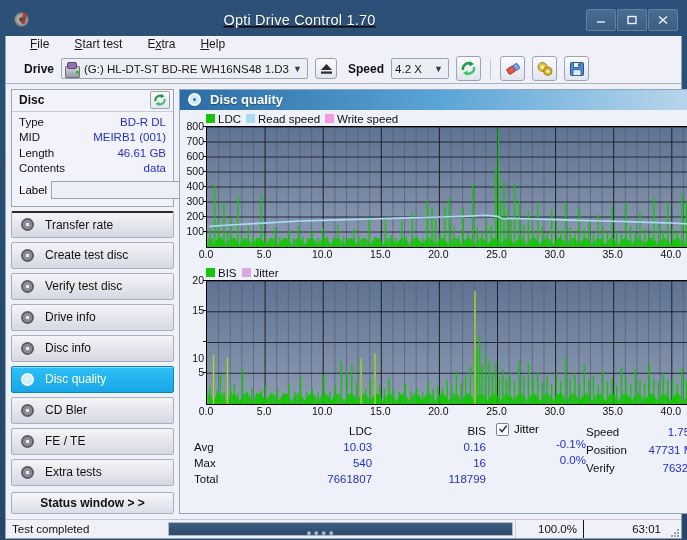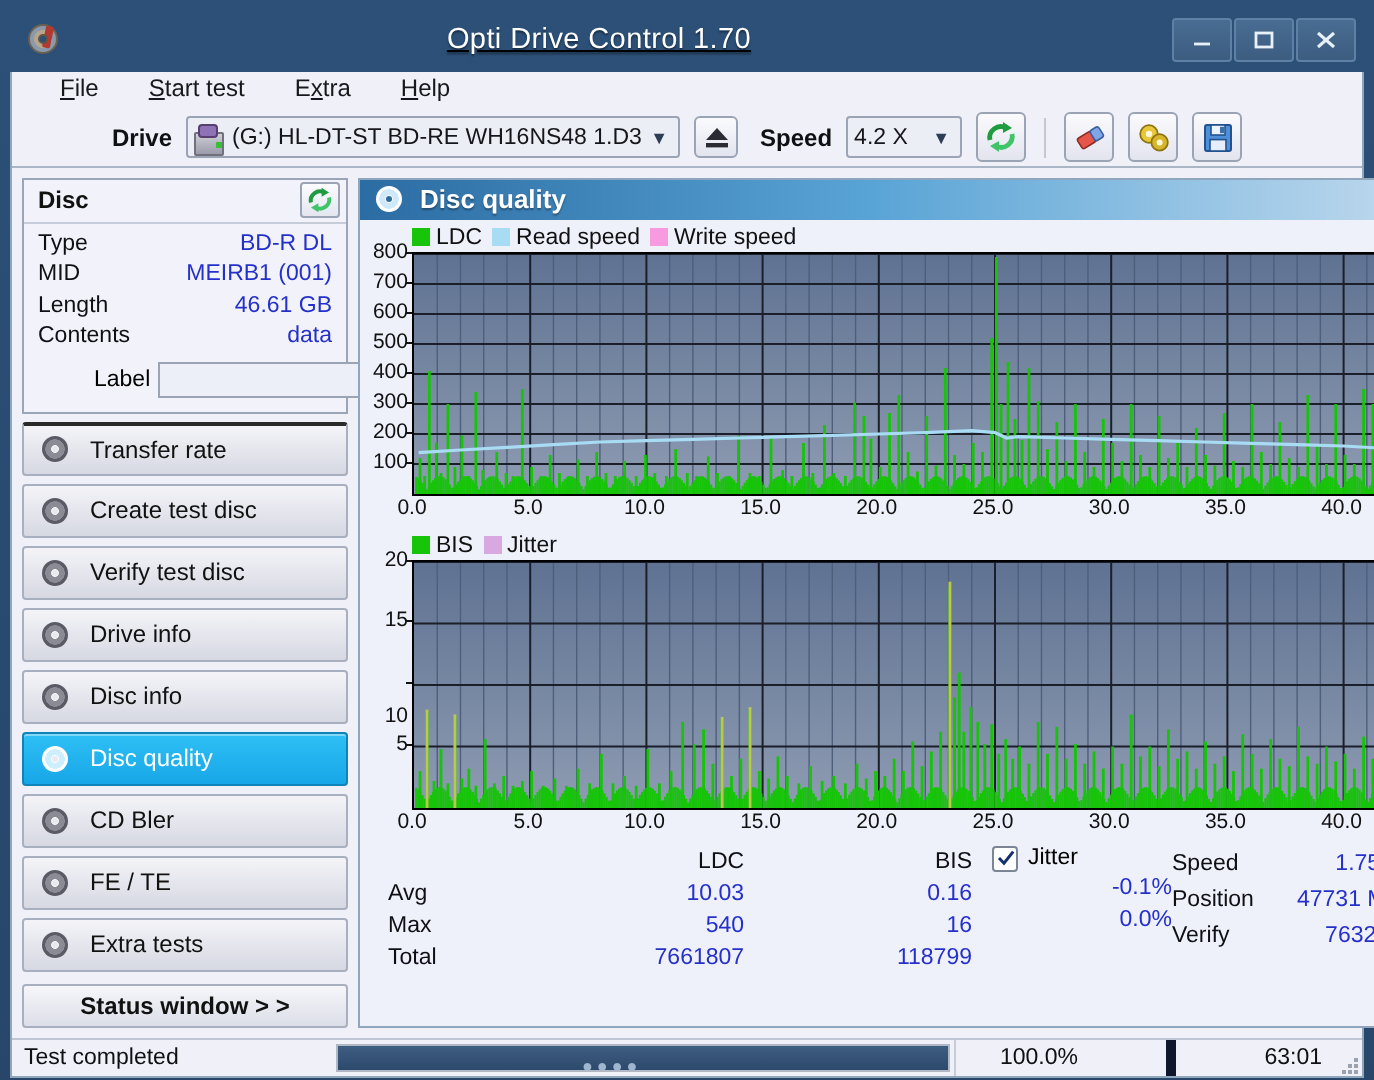--- a/index.html
+++ b/index.html
@@ -88,7 +88,7 @@
     border-bottom: 1px solid #aab6c6;
     font-size: 12px;
   }
-  .tb-label { font-weight: bold; color: #101014; margin-left: 32px; }
+  .tb-label { font-weight: bold; color: #101014; }
   .combo {
     height: 21px; background: #eceef6;
     border: 1px solid #9aa4b4;

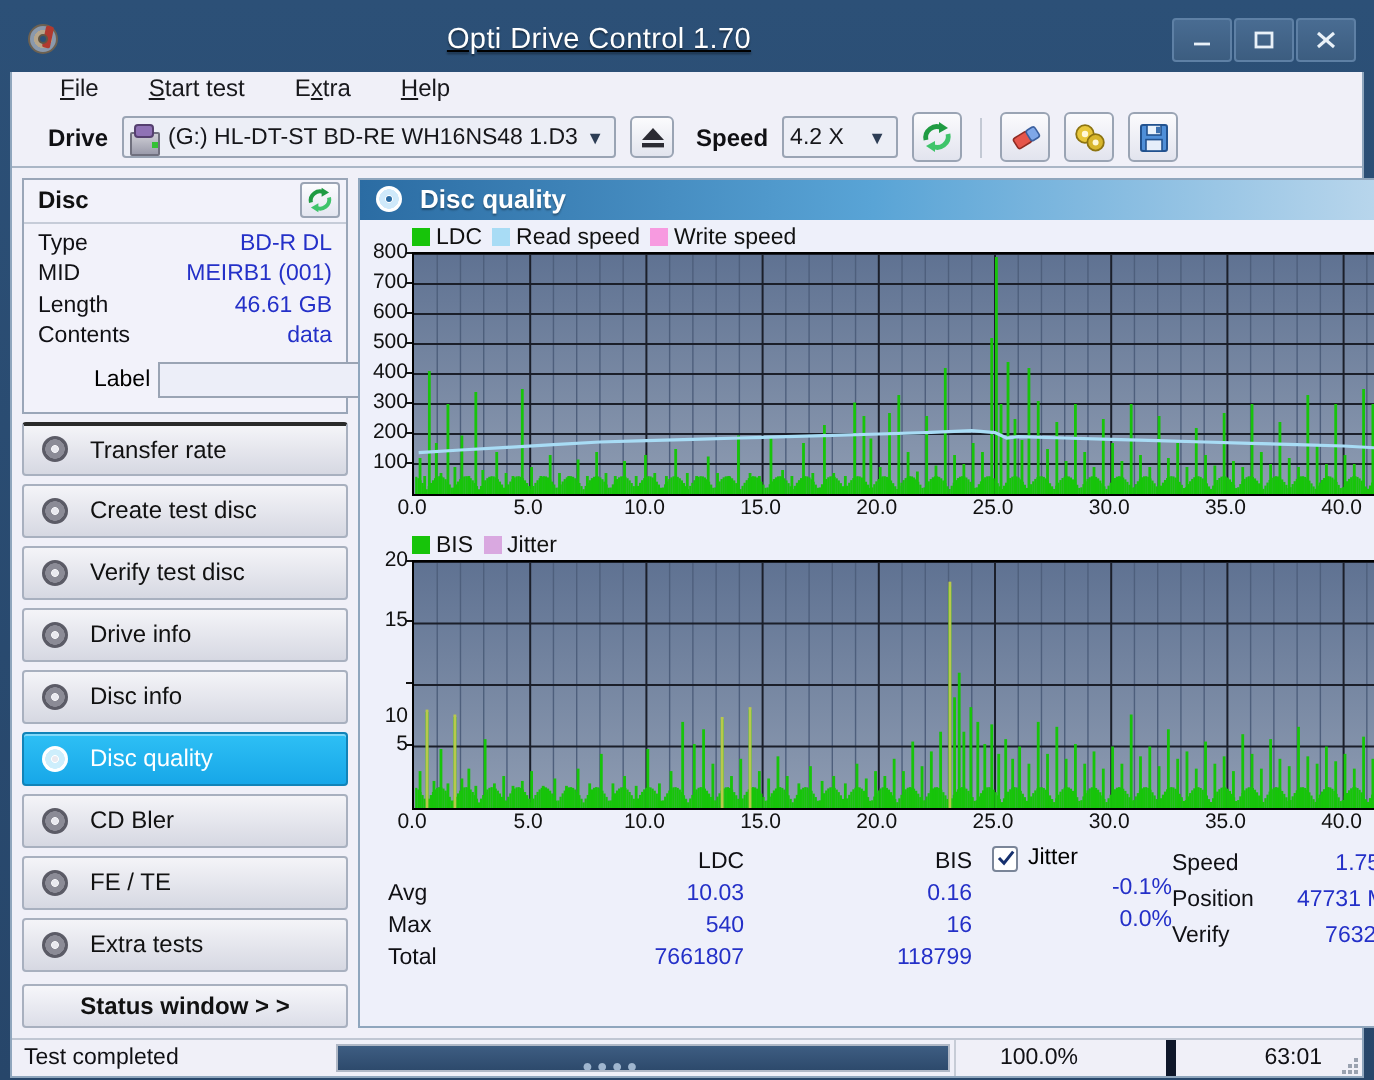--- a/index.html
+++ b/index.html
@@ -151,7 +151,7 @@
   .drow .k { color:#101014; }
   .drow .v { color:#2430c8; }
   .label-row { display:flex; align-items:center; gap:4px; margin-top:3px; }
-  .label-row .k { font-size: 11.5px; margin-left: 28px; }
+  .label-row .k { font-size: 11.5px; }
   .label-input {
     flex:1; height: 18px; background:#eceef8; border:1px solid #9aa4b4;
   }

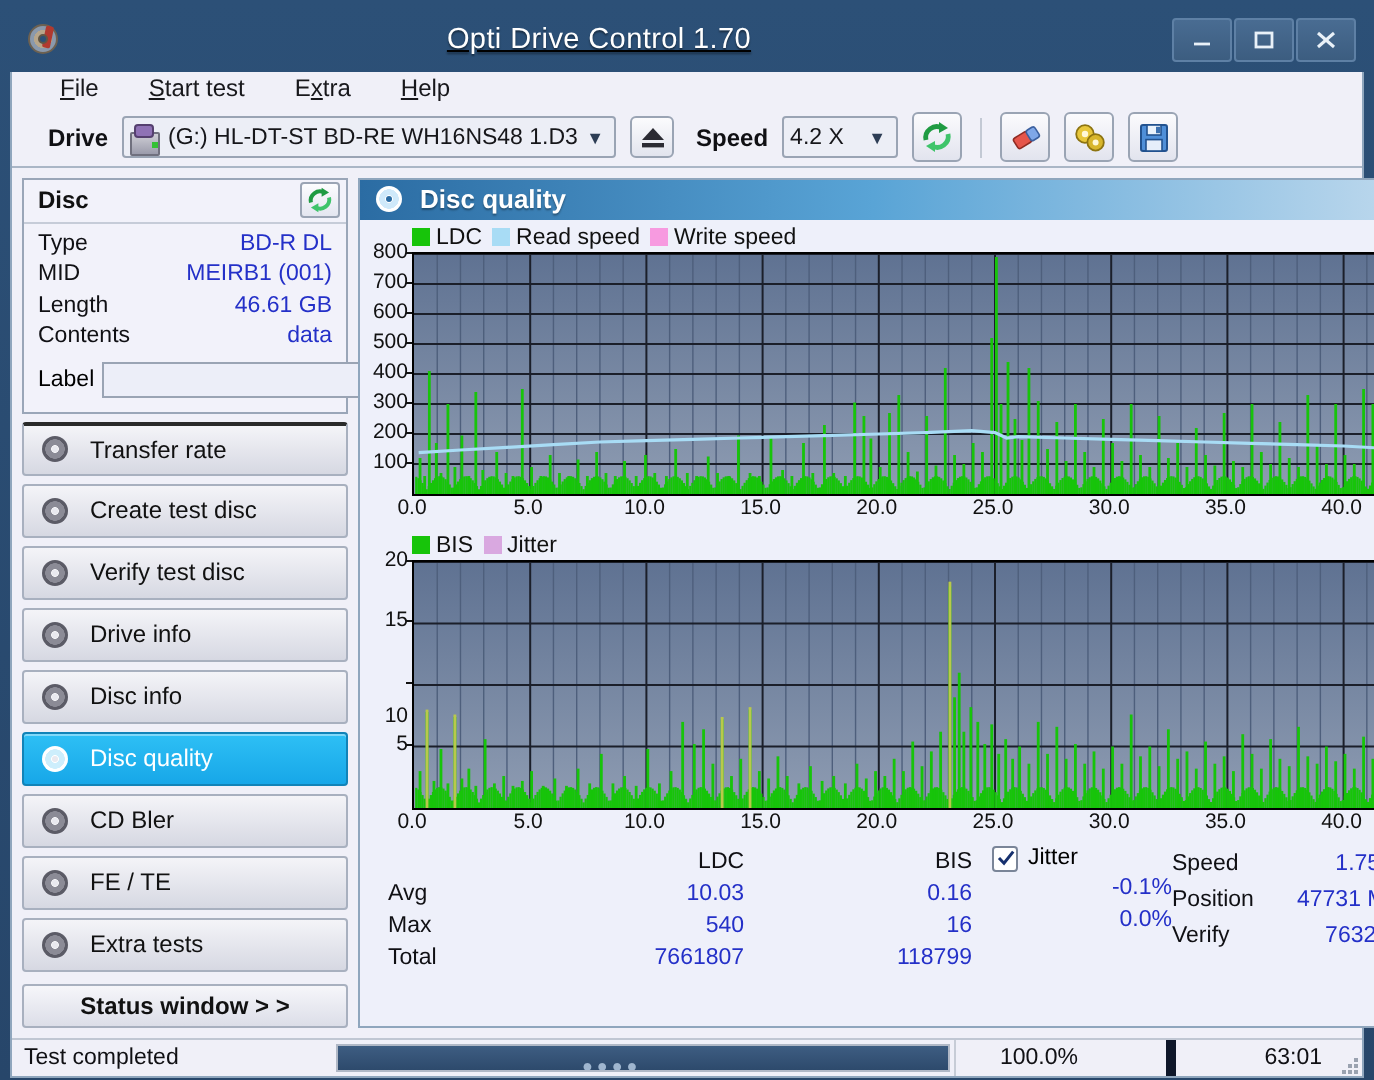--- a/index.html
+++ b/index.html
@@ -249,7 +249,7 @@
   }
   .prog-dots { position:absolute; left:40%; top:5px; color:#9fb6cf; font-size:9px; letter-spacing:2px;}
   .sb-pct { width: 68px; justify-content: flex-end; border-left:1px solid #c7ccd6;}
-  .sb-time { width: 84px; justify-content: flex-end; border-left:5px solid #0f172a;margin-left:38px;}
+  .sb-time { width: 84px; justify-content: flex-end; border-left:1px solid #0f172a;}
   .grip { width: 14px; height: 100%; position: relative; }
   .grip i { position:absolute; width:2px;height:2px;background:#9aa2b0; }
   

